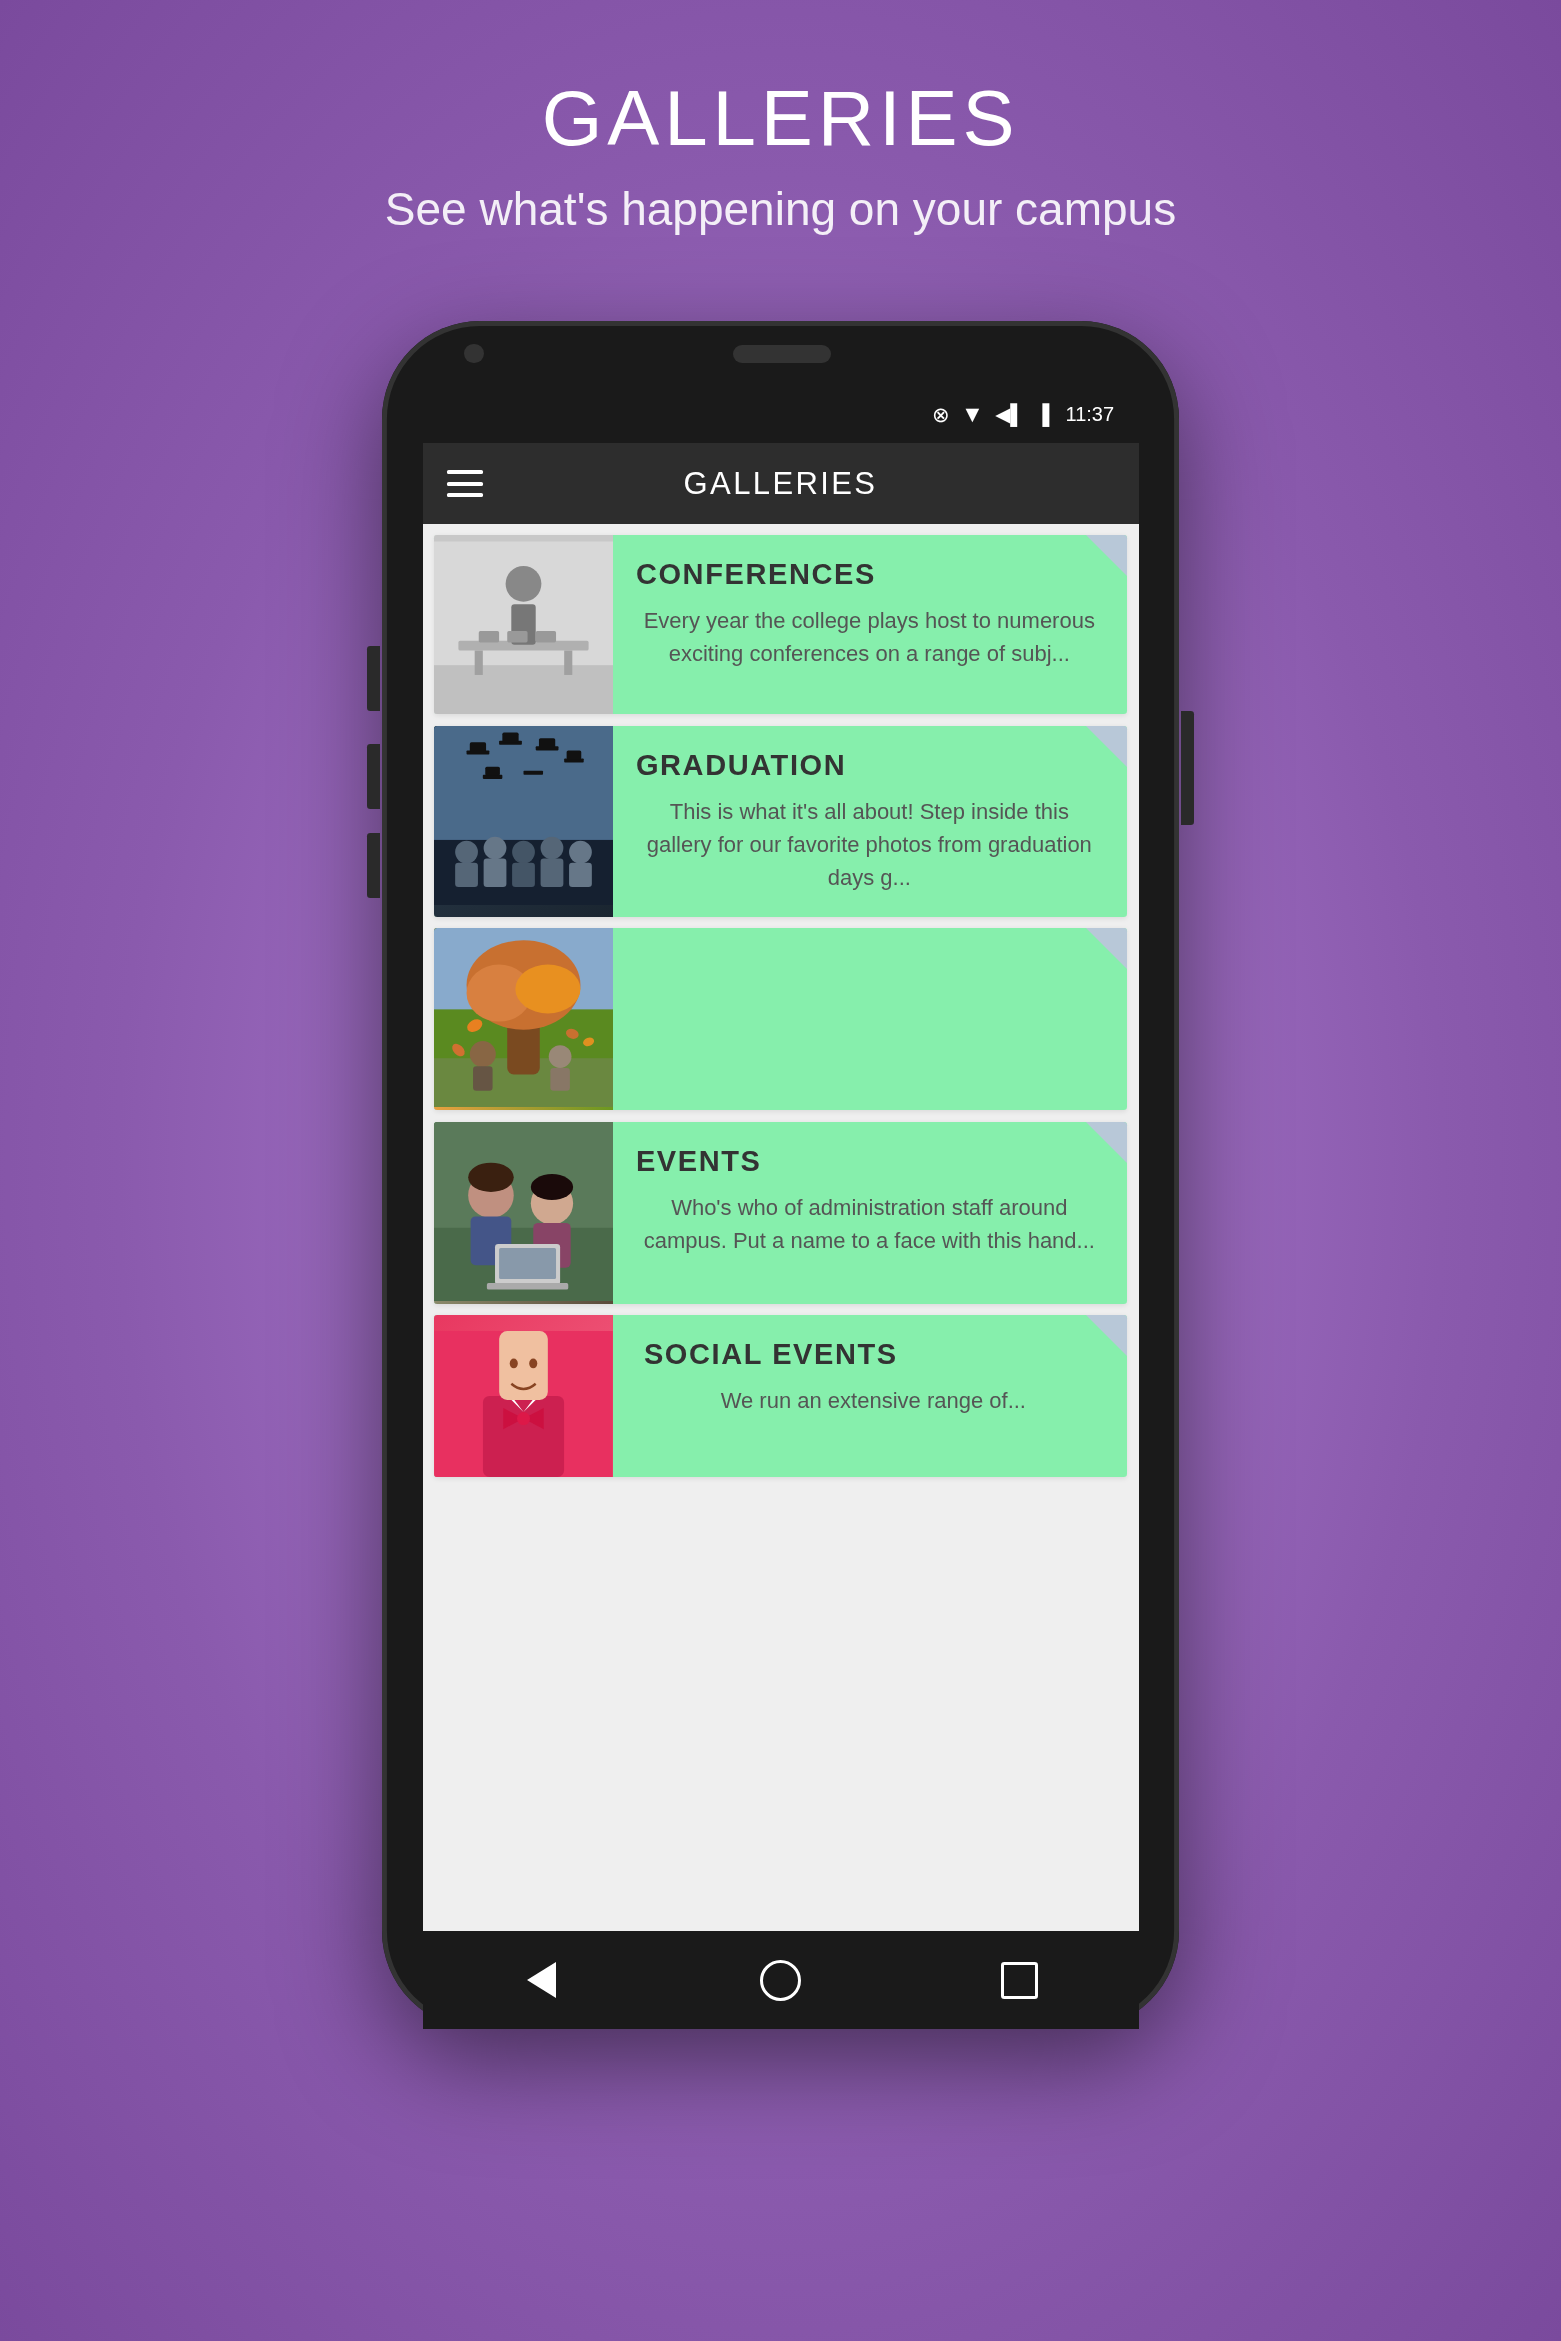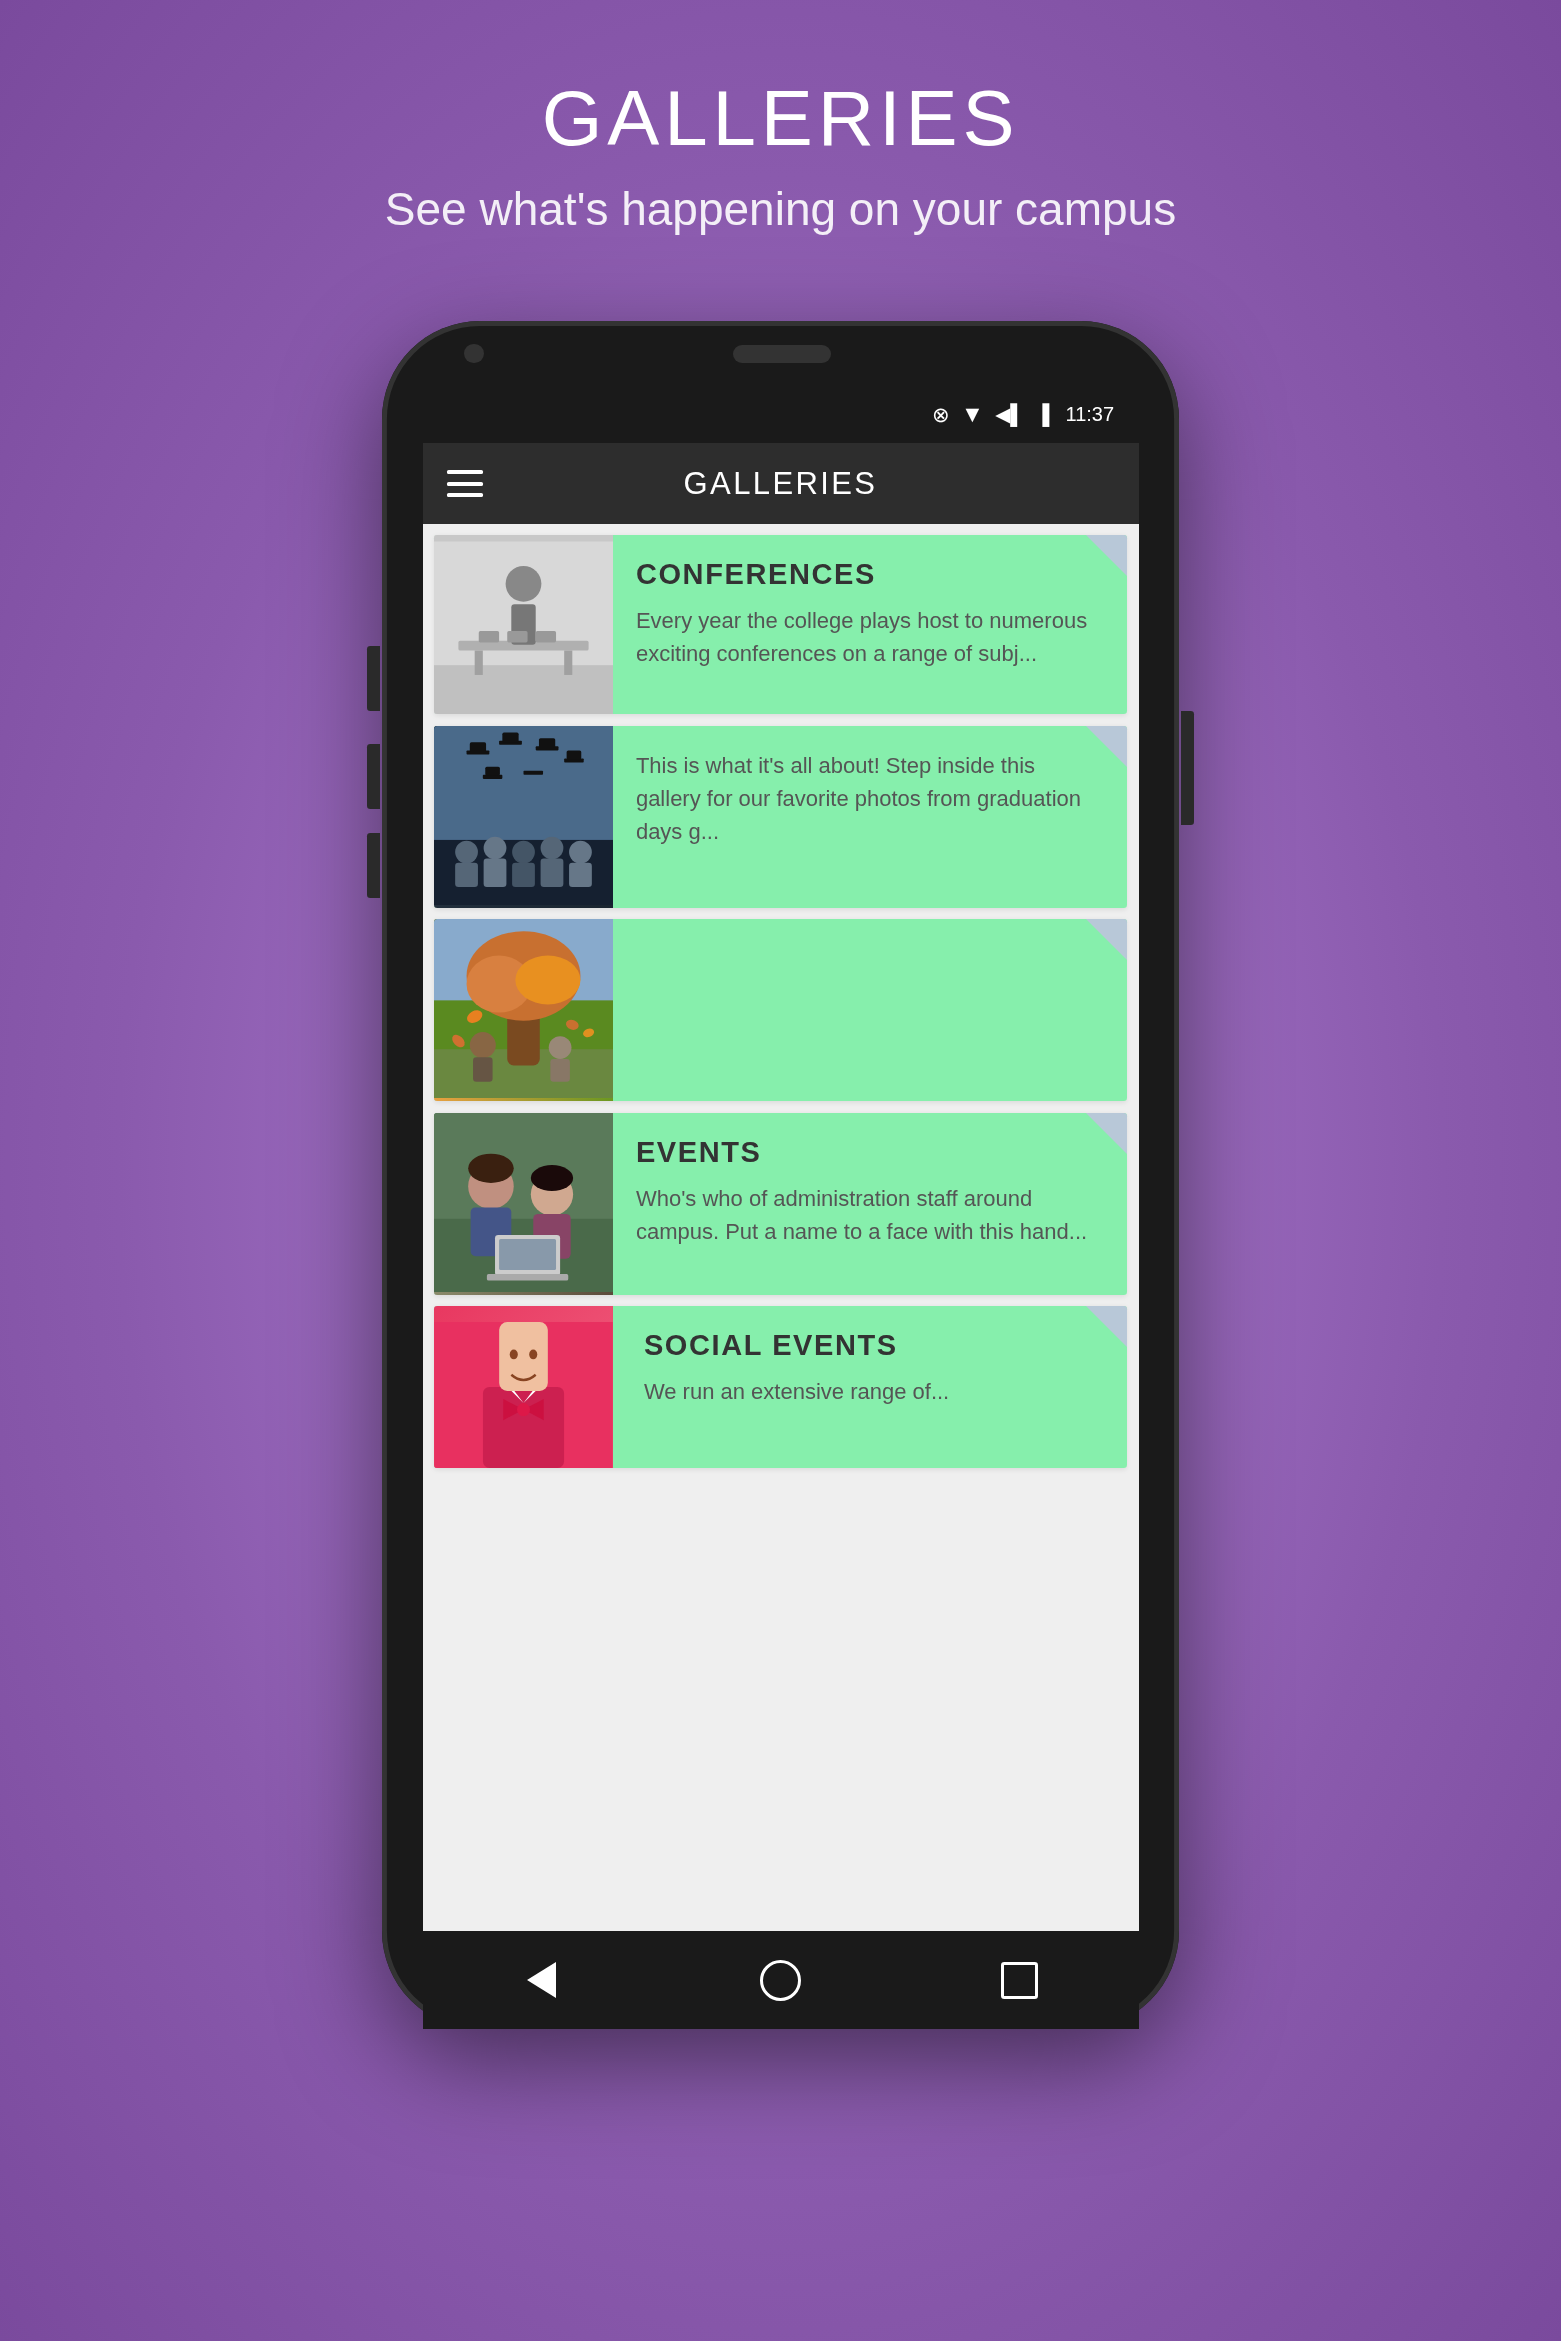--- a/index.html
+++ b/index.html
@@ -280,6 +280,7 @@
       font-size: 22px;
       color: #555;
       line-height: 1.5;
+      text-align: center;
     }
 
     

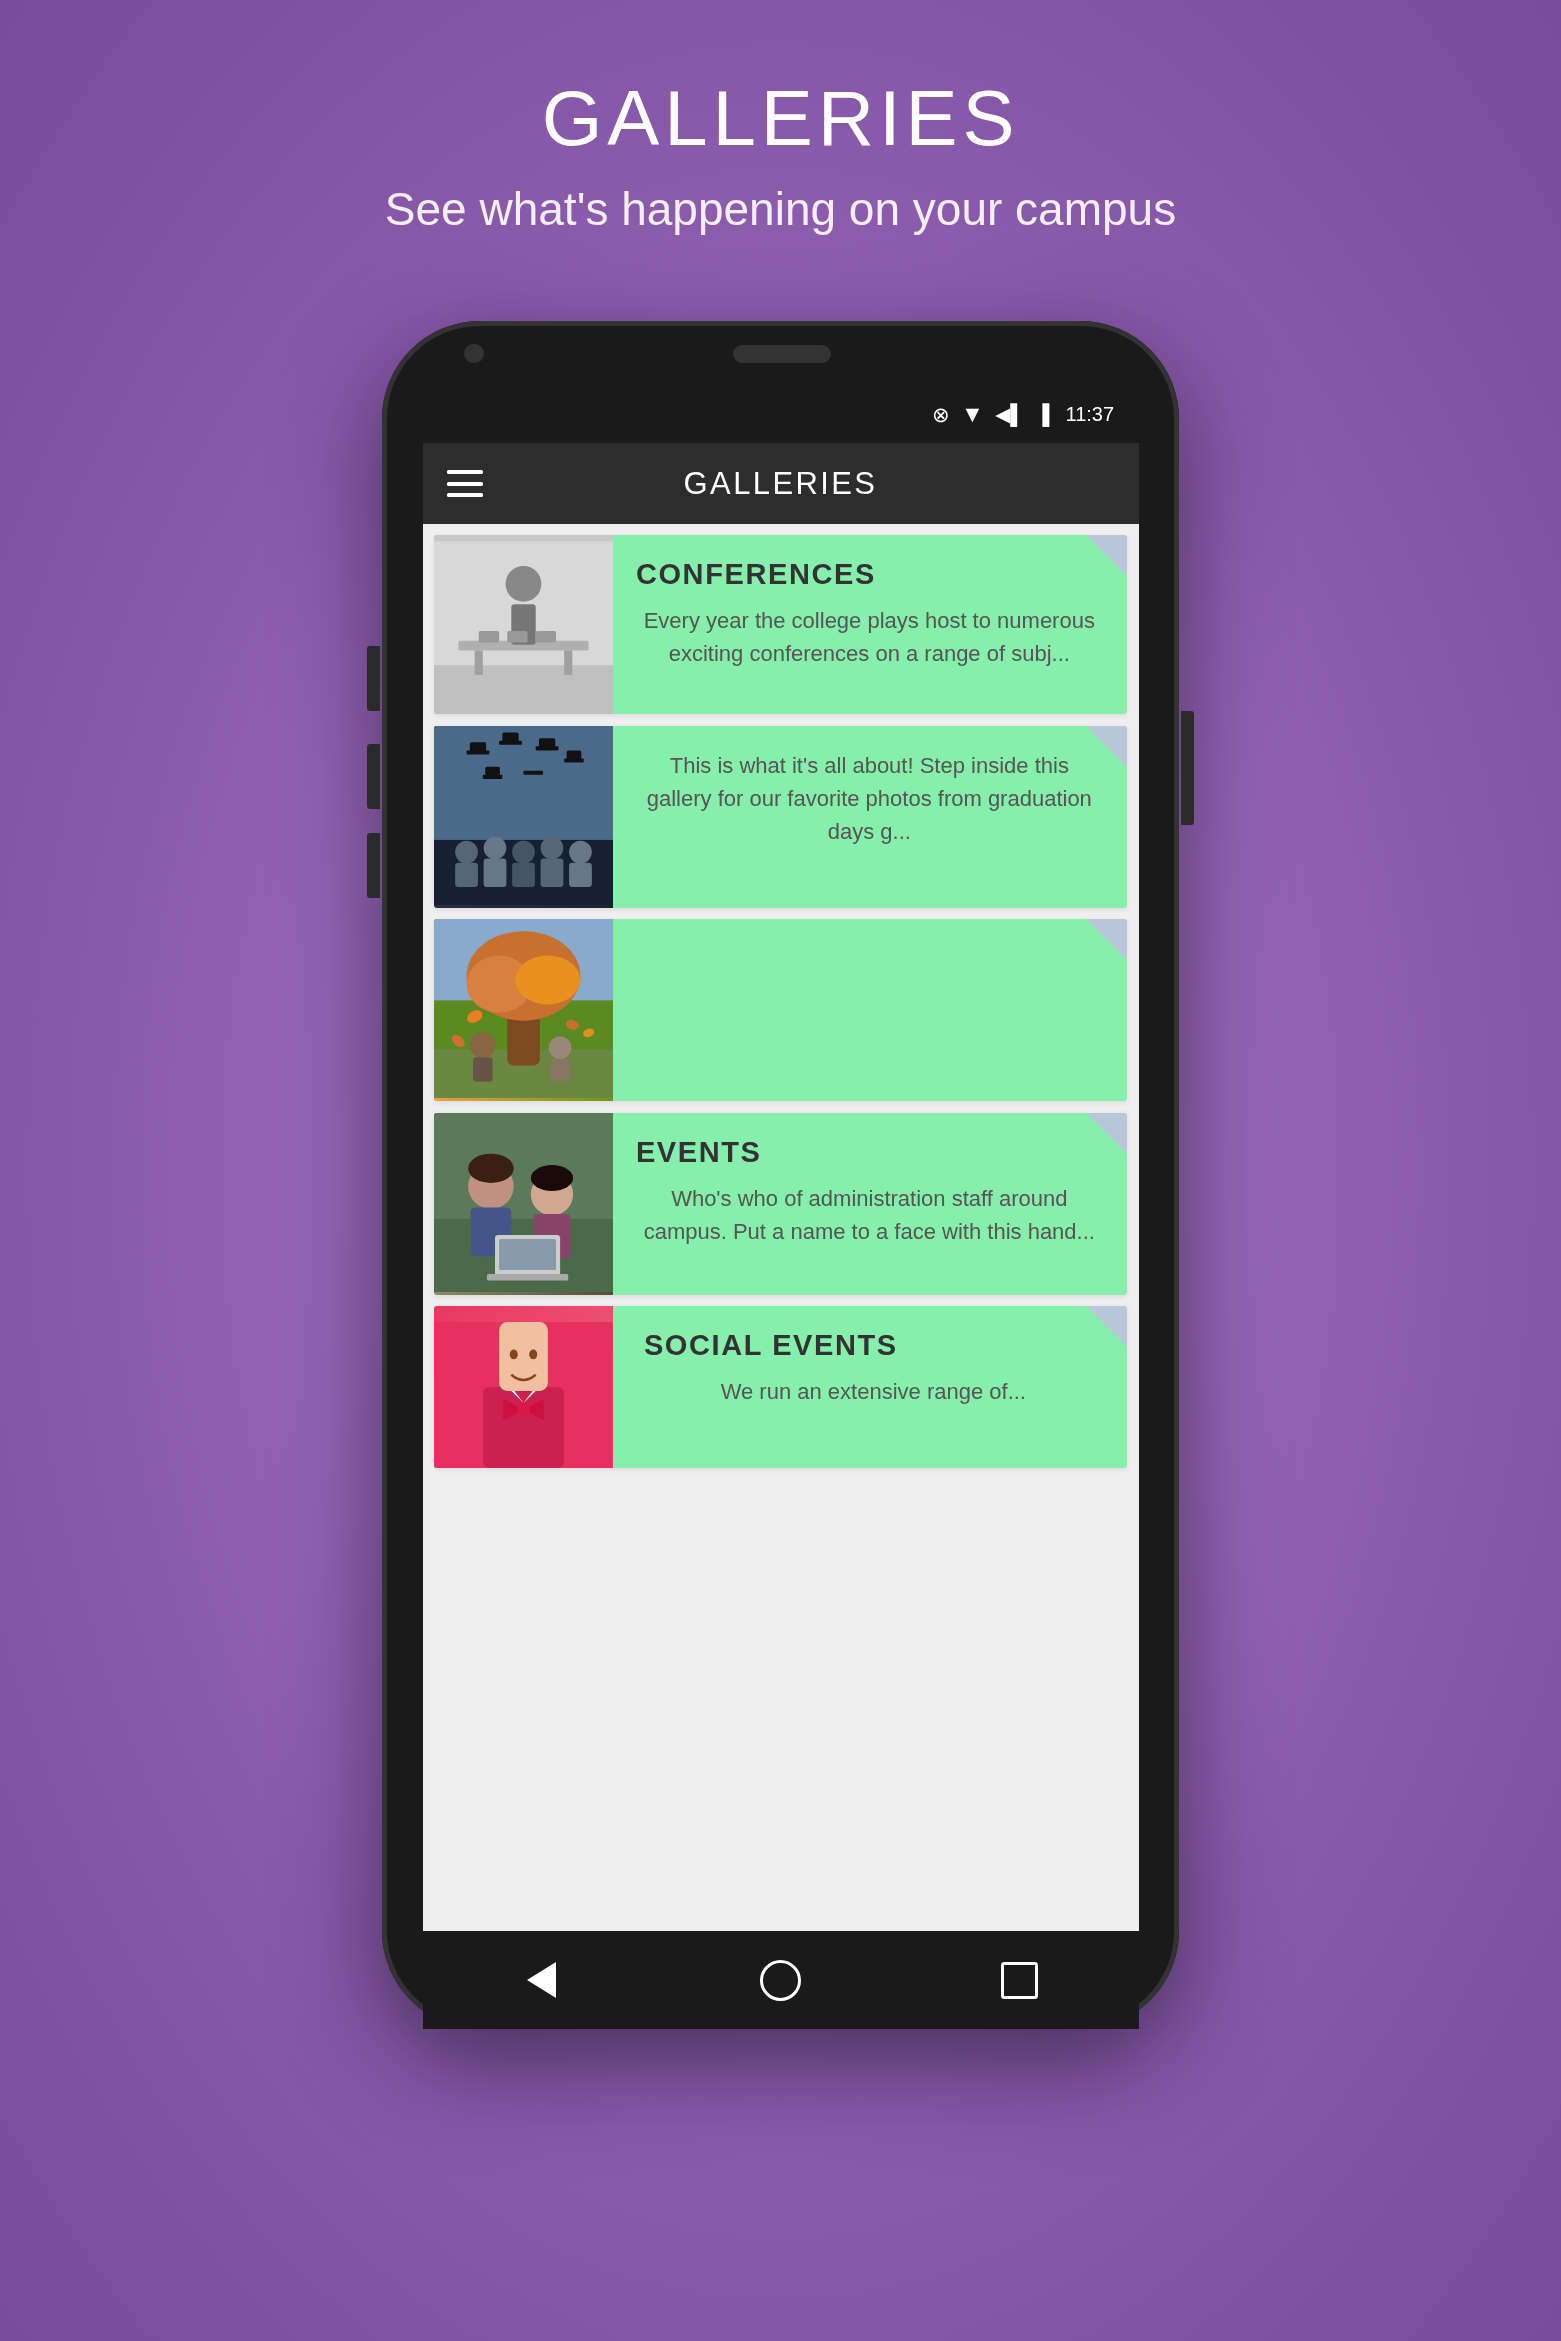--- a/index.html
+++ b/index.html
@@ -431,6 +431,7 @@
         </div>
         <div class="gallery-item-content">
           <div class="corner-fold"></div>
+          <div class="gallery-item-title">GRADUATION</div>
           <div class="gallery-item-desc">This is what it's all about!  Step inside this gallery for our favorite photos from graduation days g...</div>
         </div>
       </div>

